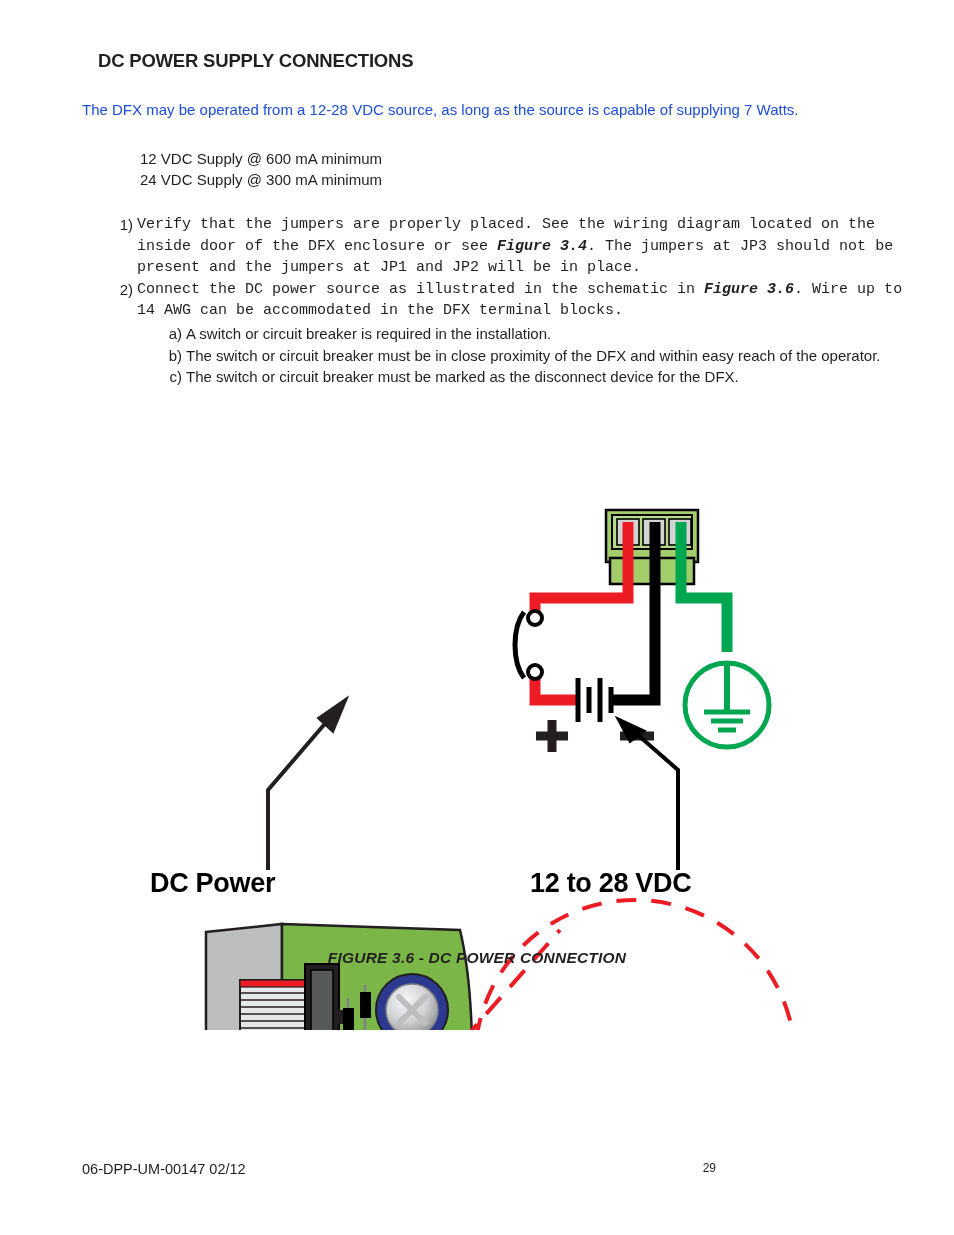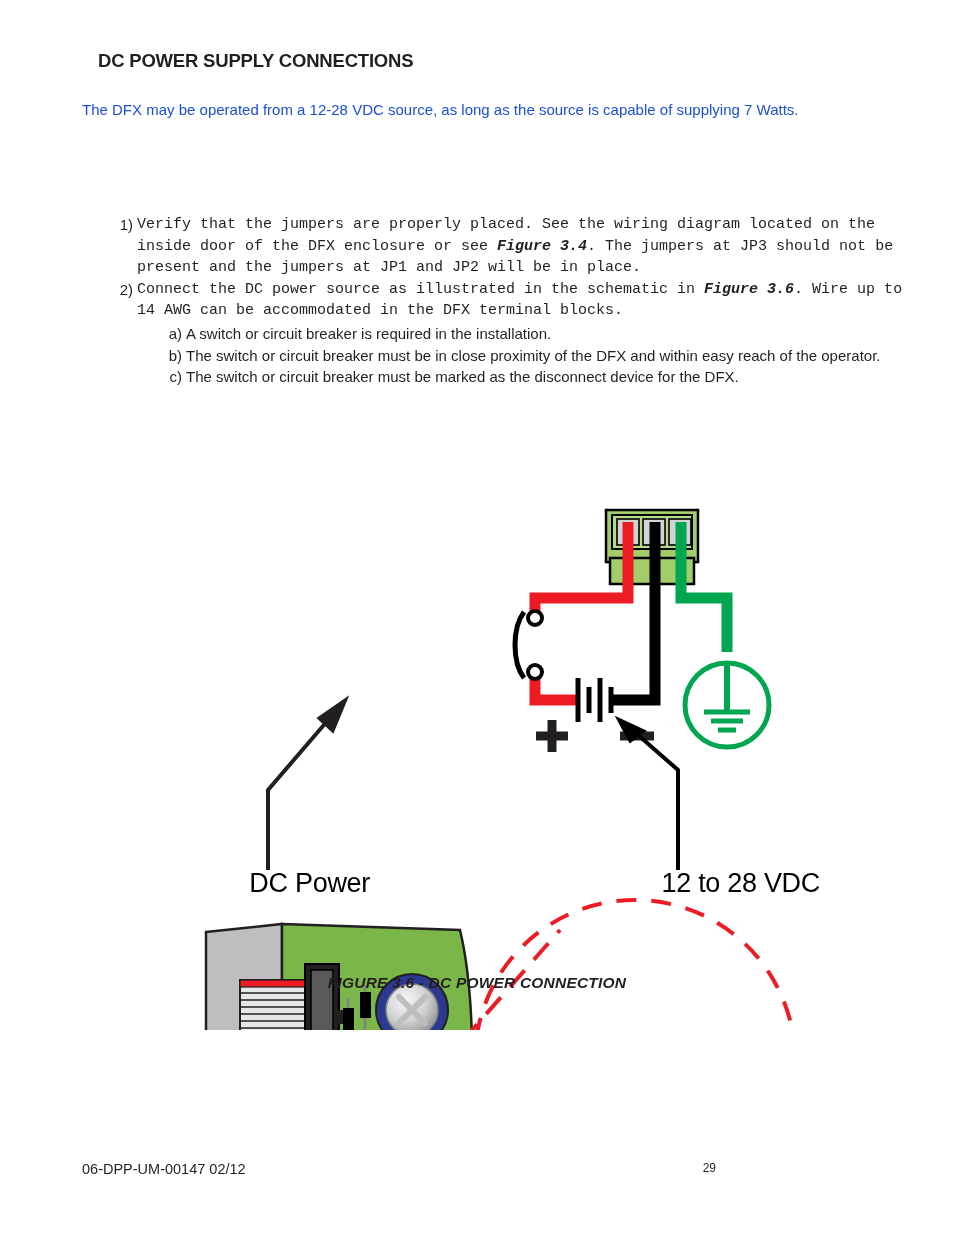--- a/index.html
+++ b/index.html
@@ -167,6 +167,10 @@
 
   <div class="intro-para">The DFX may be operated from a 12-28 VDC source, as long as the source is capable of supplying 7 Watts.</div>
 
+  <div class="supply-list">
+    <div>12 VDC Supply @ 600 mA minimum</div>
+    <div>24 VDC Supply @ 300 mA minimum</div>
+  </div>
 
   <div class="num-list">
     <div class="num-item">

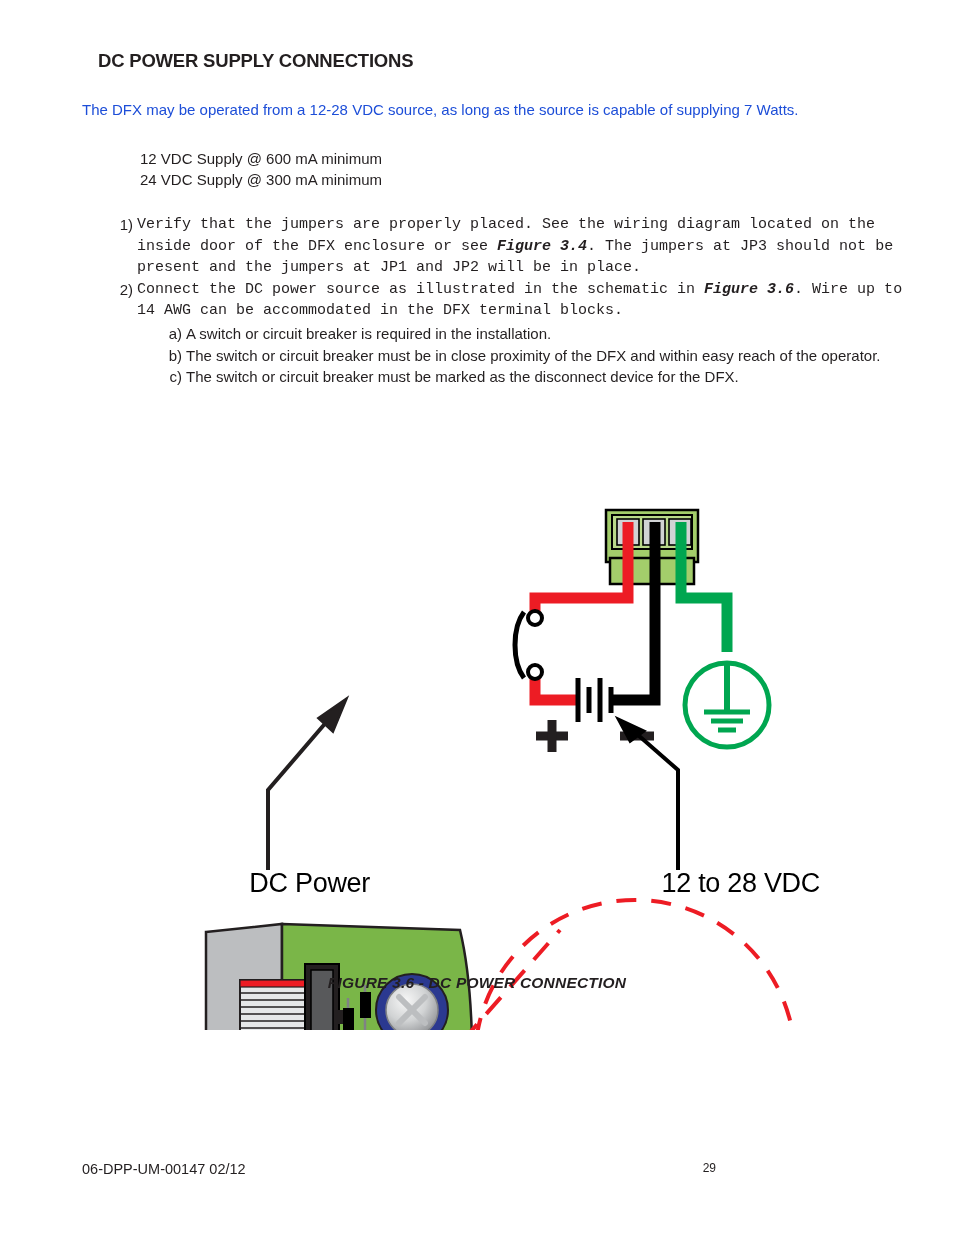--- a/index.html
+++ b/index.html
@@ -113,10 +113,10 @@
   .callout {
     position: absolute;
     font-size: 27px;
-    font-weight: normal;
+    font-weight: bold;
     line-height: 38px;
     color: #000000;
-    text-align: right;
+    text-align: left;
     letter-spacing: -0.3px;
     white-space: nowrap;
   }

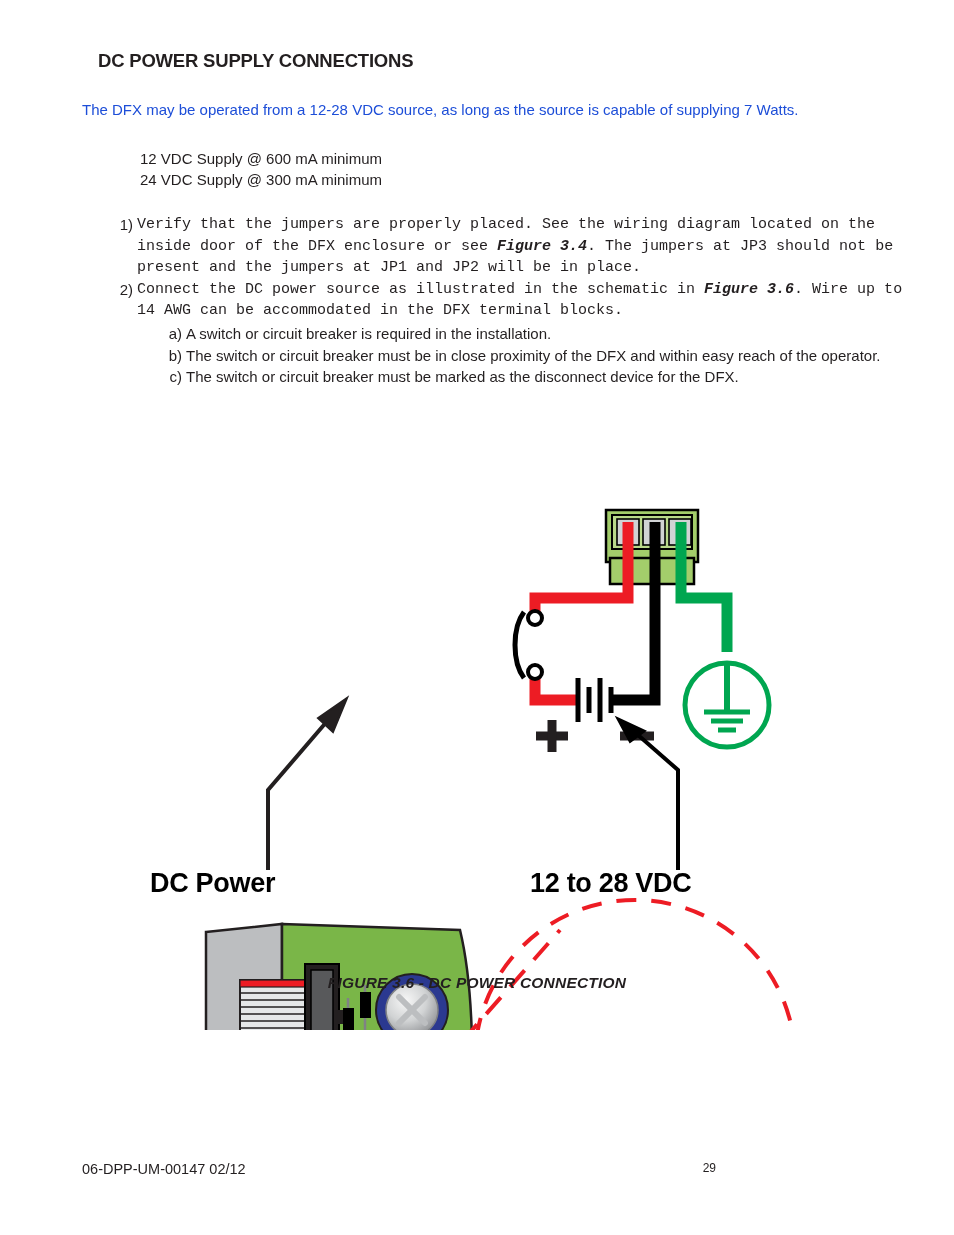--- a/index.html
+++ b/index.html
@@ -126,7 +126,7 @@
   .figure-caption {
     position: absolute;
     left: 0;
-    top: 974px;
+    top: 949px;
     width: 954px;
     text-align: center;
     font-size: 15.5px;

